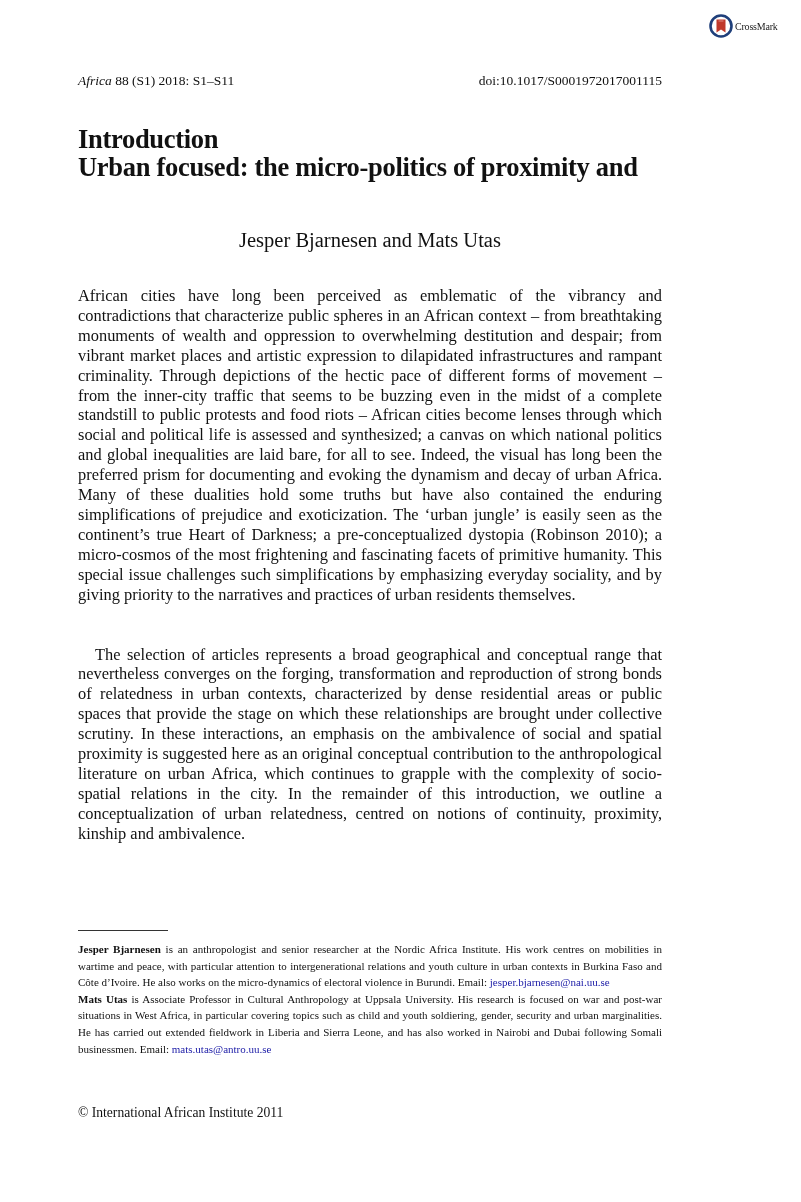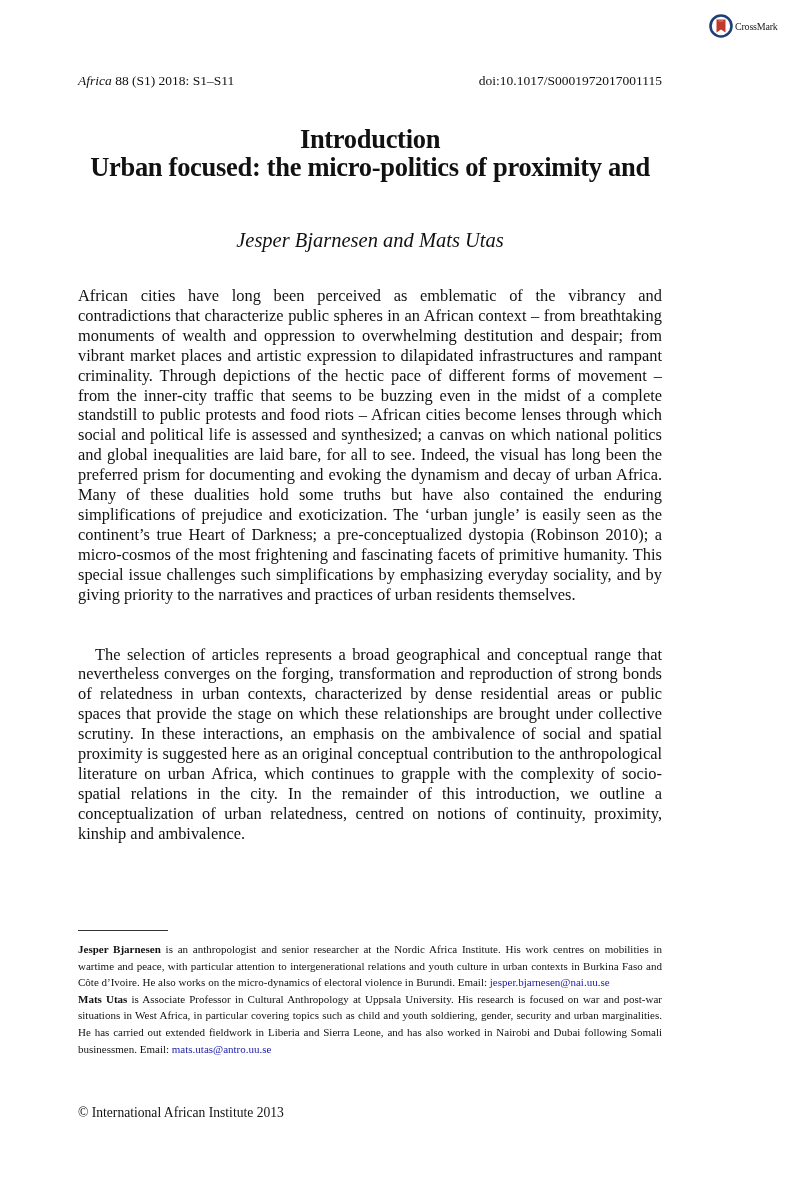--- a/index.html
+++ b/index.html
@@ -10,7 +10,7 @@
   .crossmark-label { font-size: 10px; margin-left: 2px; color: #222; letter-spacing: -0.2px; }
   .running-head { position: absolute; left: 78px; right: 139px; top: 73px; font-size: 13.5px; display: flex; justify-content: space-between; }
   .running-head .journal { font-style: italic; }
-  .title-block { position: absolute; left: 78px; width: 584px; top: 126px; text-align: center; }
+  .title-block { position: absolute; left: 78px; width: 584px; top: 126px; text-align: left; }
   .title-line { font-weight: bold; font-size: 26.5px; line-height: 27.5px; letter-spacing: -0.3px; }
   .authors { position: absolute; left: 78px; width: 584px; top: 229px; text-align: center; font-style: italic; font-size: 20.5px; }
   .body-text { position: absolute; left: 78px; width: 584px; top: 286px; font-size: 16.4px; line-height: 19.9px; text-align: justify; }

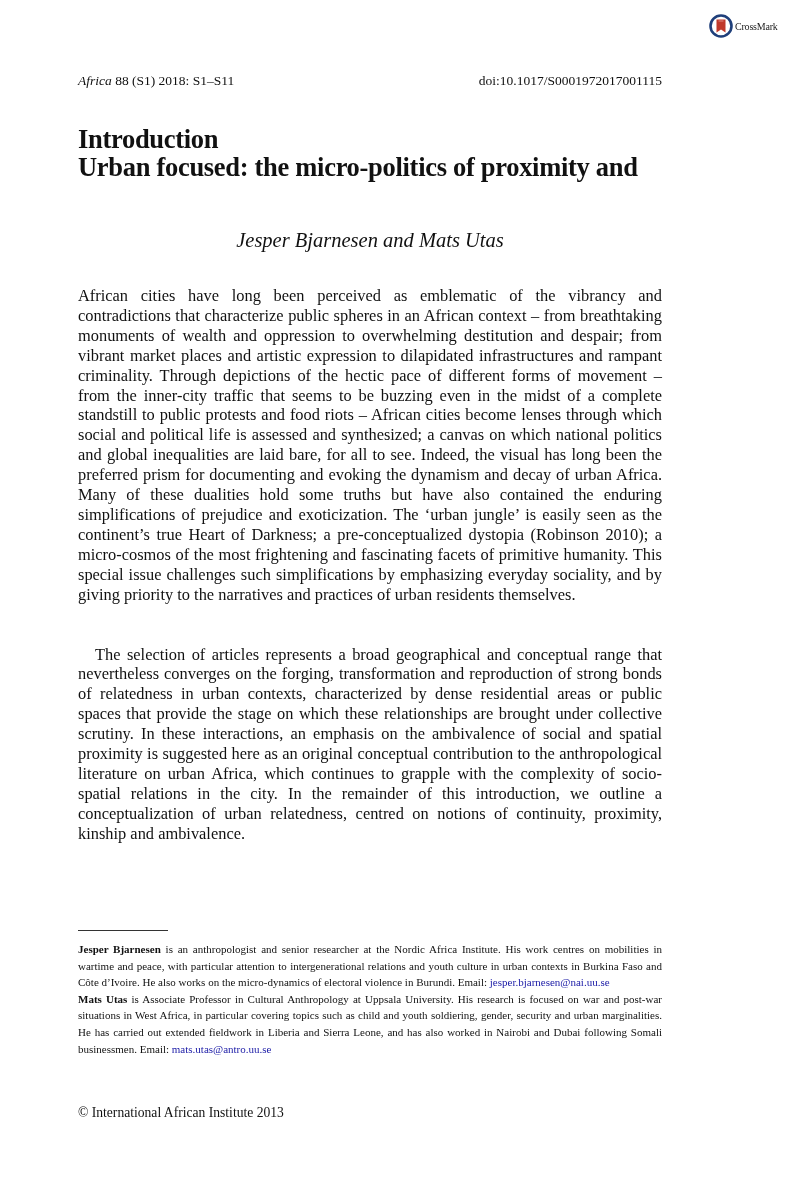--- a/index.html
+++ b/index.html
@@ -12,7 +12,7 @@
   .running-head .journal { font-style: italic; }
   .title-block { position: absolute; left: 78px; width: 584px; top: 126px; text-align: left; }
   .title-line { font-weight: bold; font-size: 26.5px; line-height: 27.5px; letter-spacing: -0.3px; }
-  .authors { position: absolute; left: 78px; width: 584px; top: 229px; text-align: center; font-style: italic; font-size: 20.5px; }
+  .authors { position: absolute; left: 78px; width: 584px; top: 229px; text-align: center; font-size: 20.5px; }
   .body-text { position: absolute; left: 78px; width: 584px; top: 286px; font-size: 16.4px; line-height: 19.9px; text-align: justify; }
   .body-text p { margin: 0; }
   .body-text p.indent { text-indent: 17px; margin-top: 40px; }

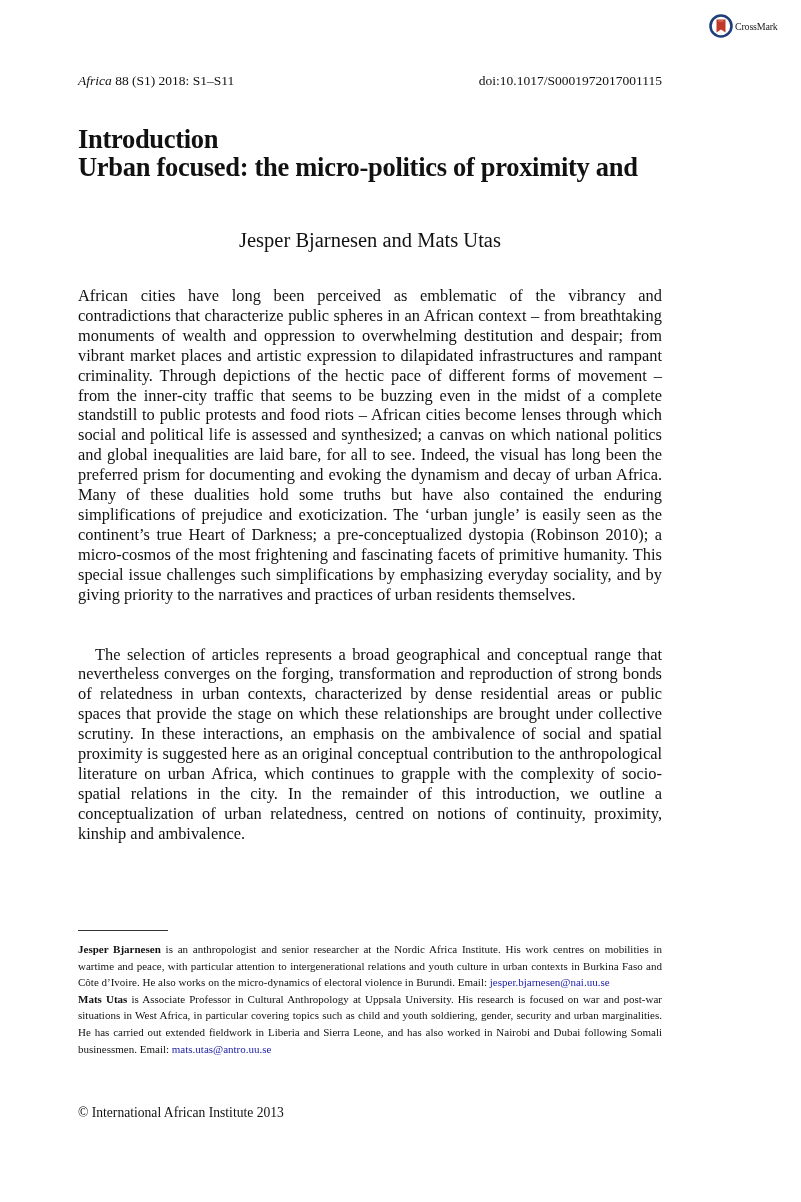--- a/index.html
+++ b/index.html
@@ -59,6 +59,6 @@
   <p><b>Mats Utas</b><span> is Associate Professor in Cultural Anthropology at Uppsala University. His research is focused on war and post-war situations in West Africa, in particular covering topics such as child and youth soldiering, gender, security and urban marginalities. He has carried out extended fieldwork in Liberia and Sierra Leone, and has also worked in Nairobi and Dubai following Somali businessmen. Email: </span><a class="email" title="mats.utas@antro.uu.se">mats.utas@antro.uu.se</a></p>
 </div>
 
-<div class="copyright">© International African Institute 2013</div>
+<div class="copyright">© International African Institute 2011</div>
 
 </body></html>

